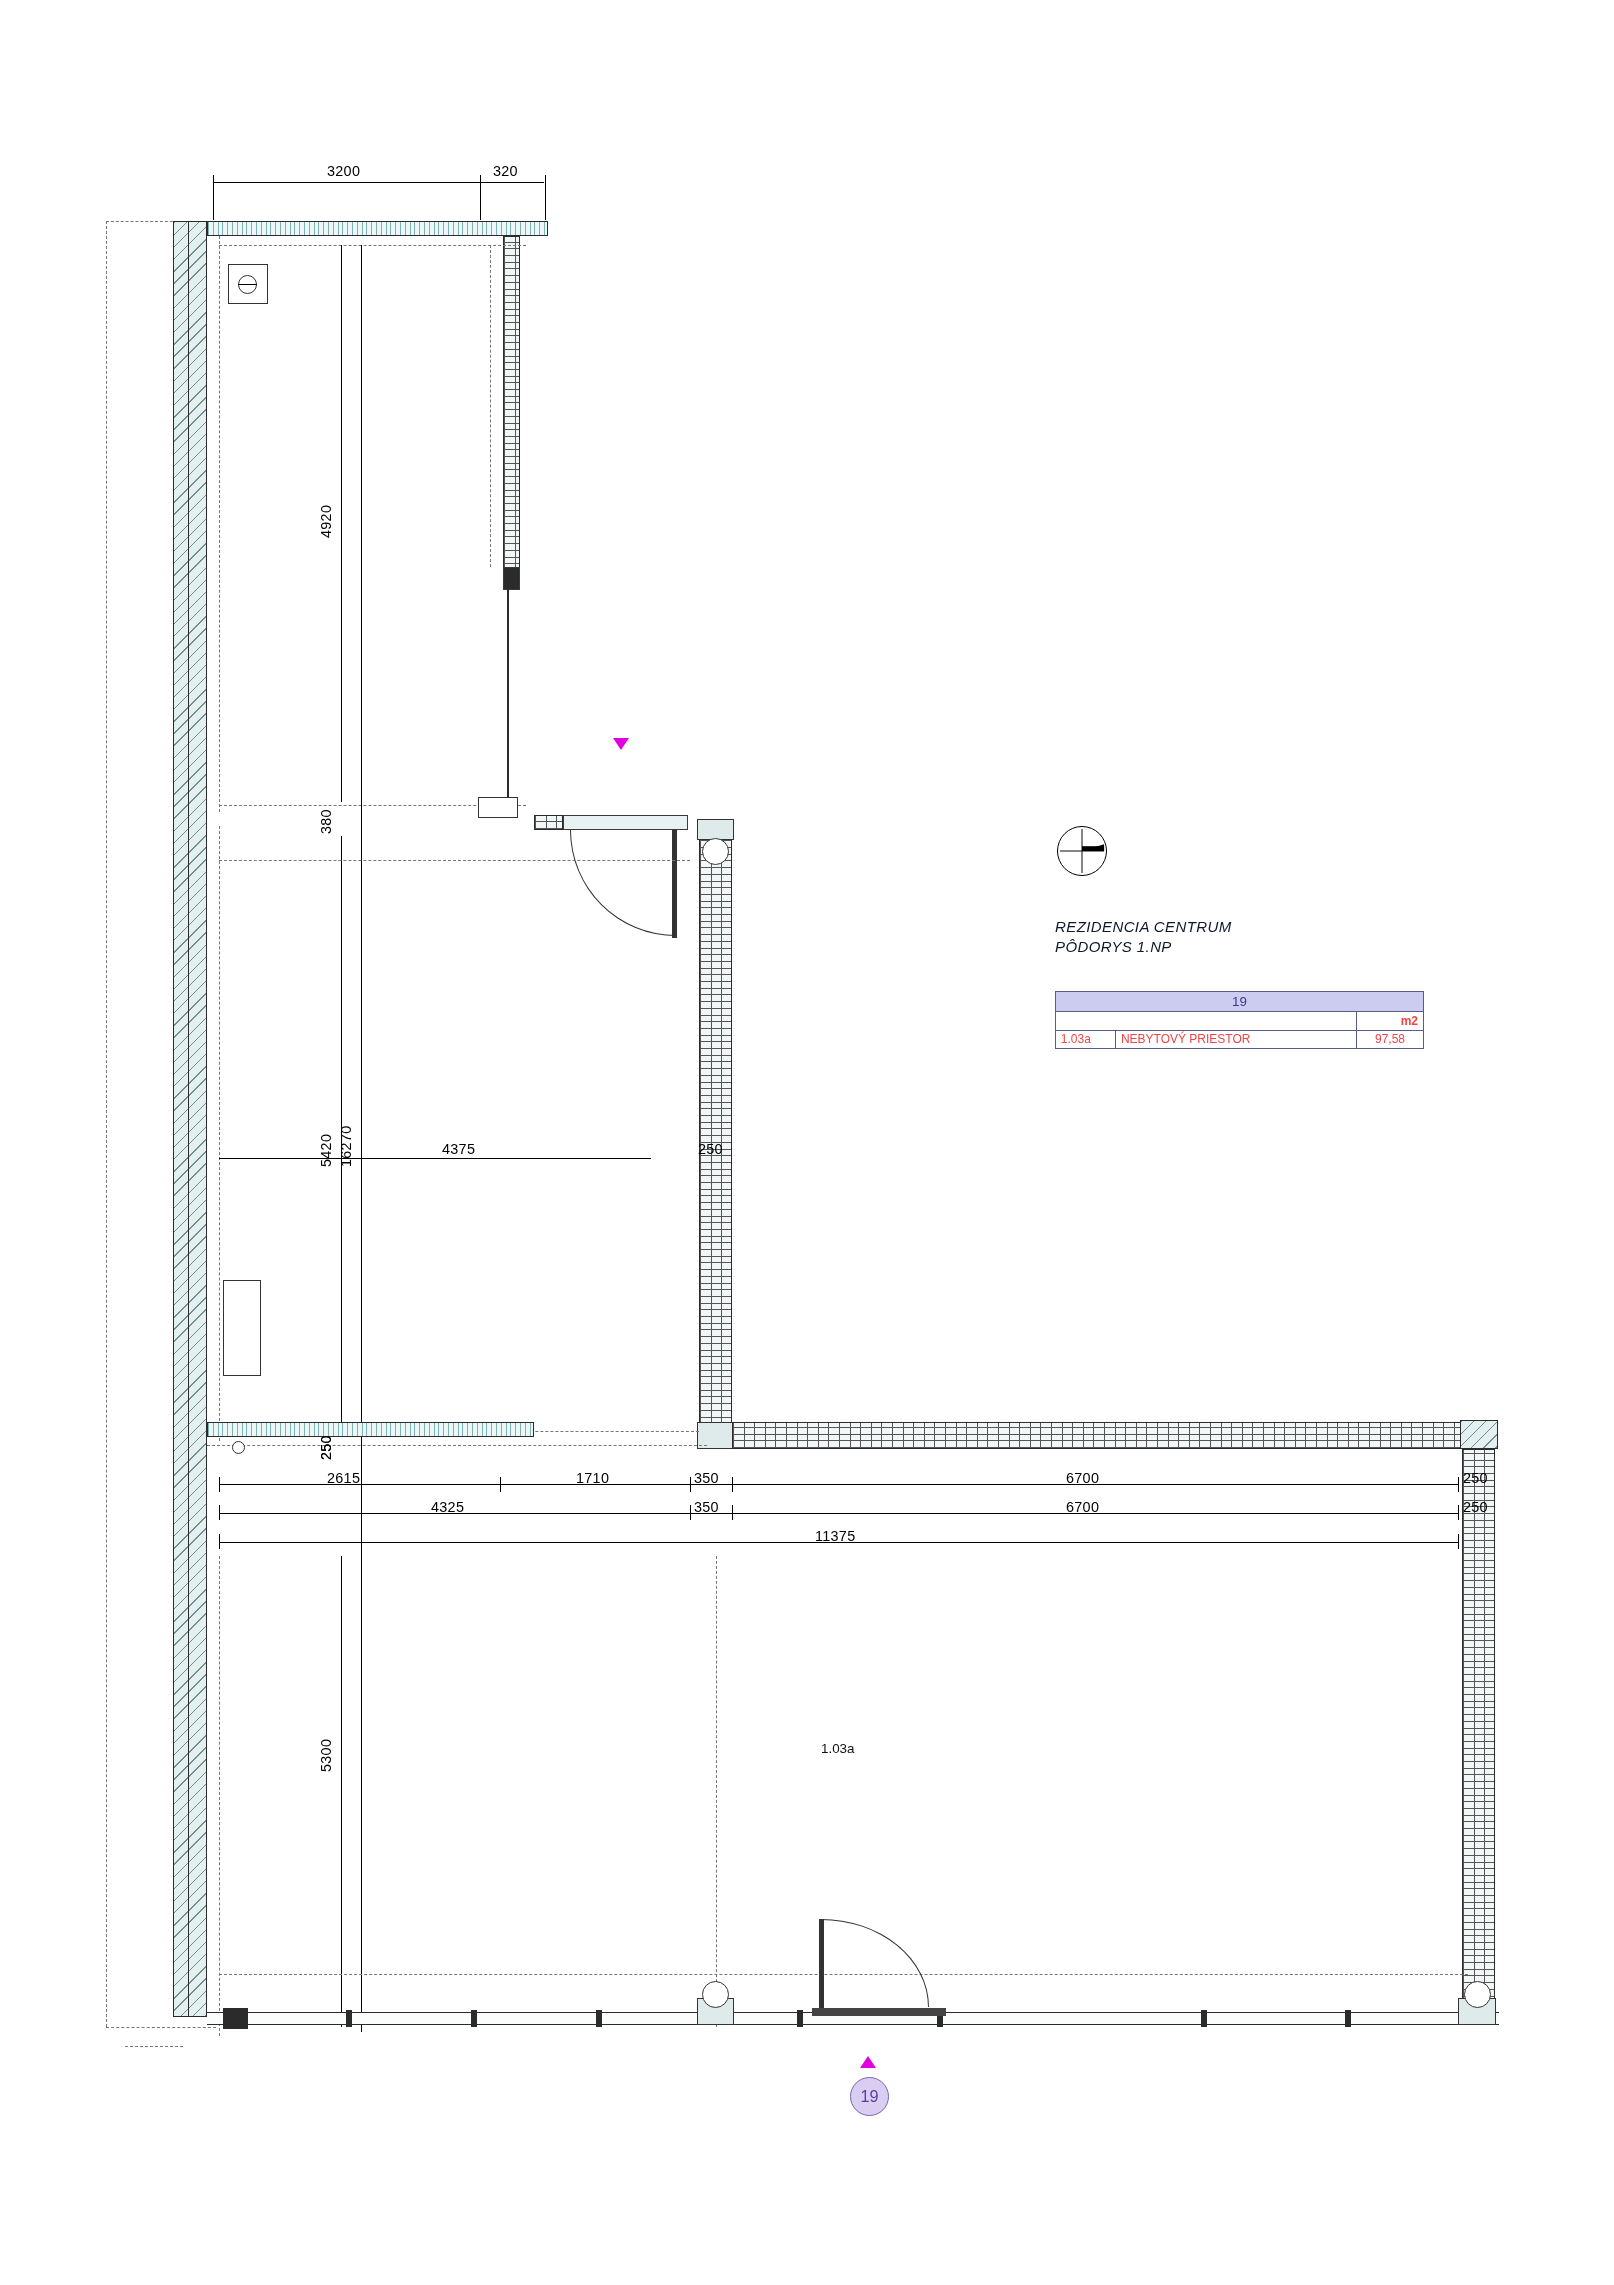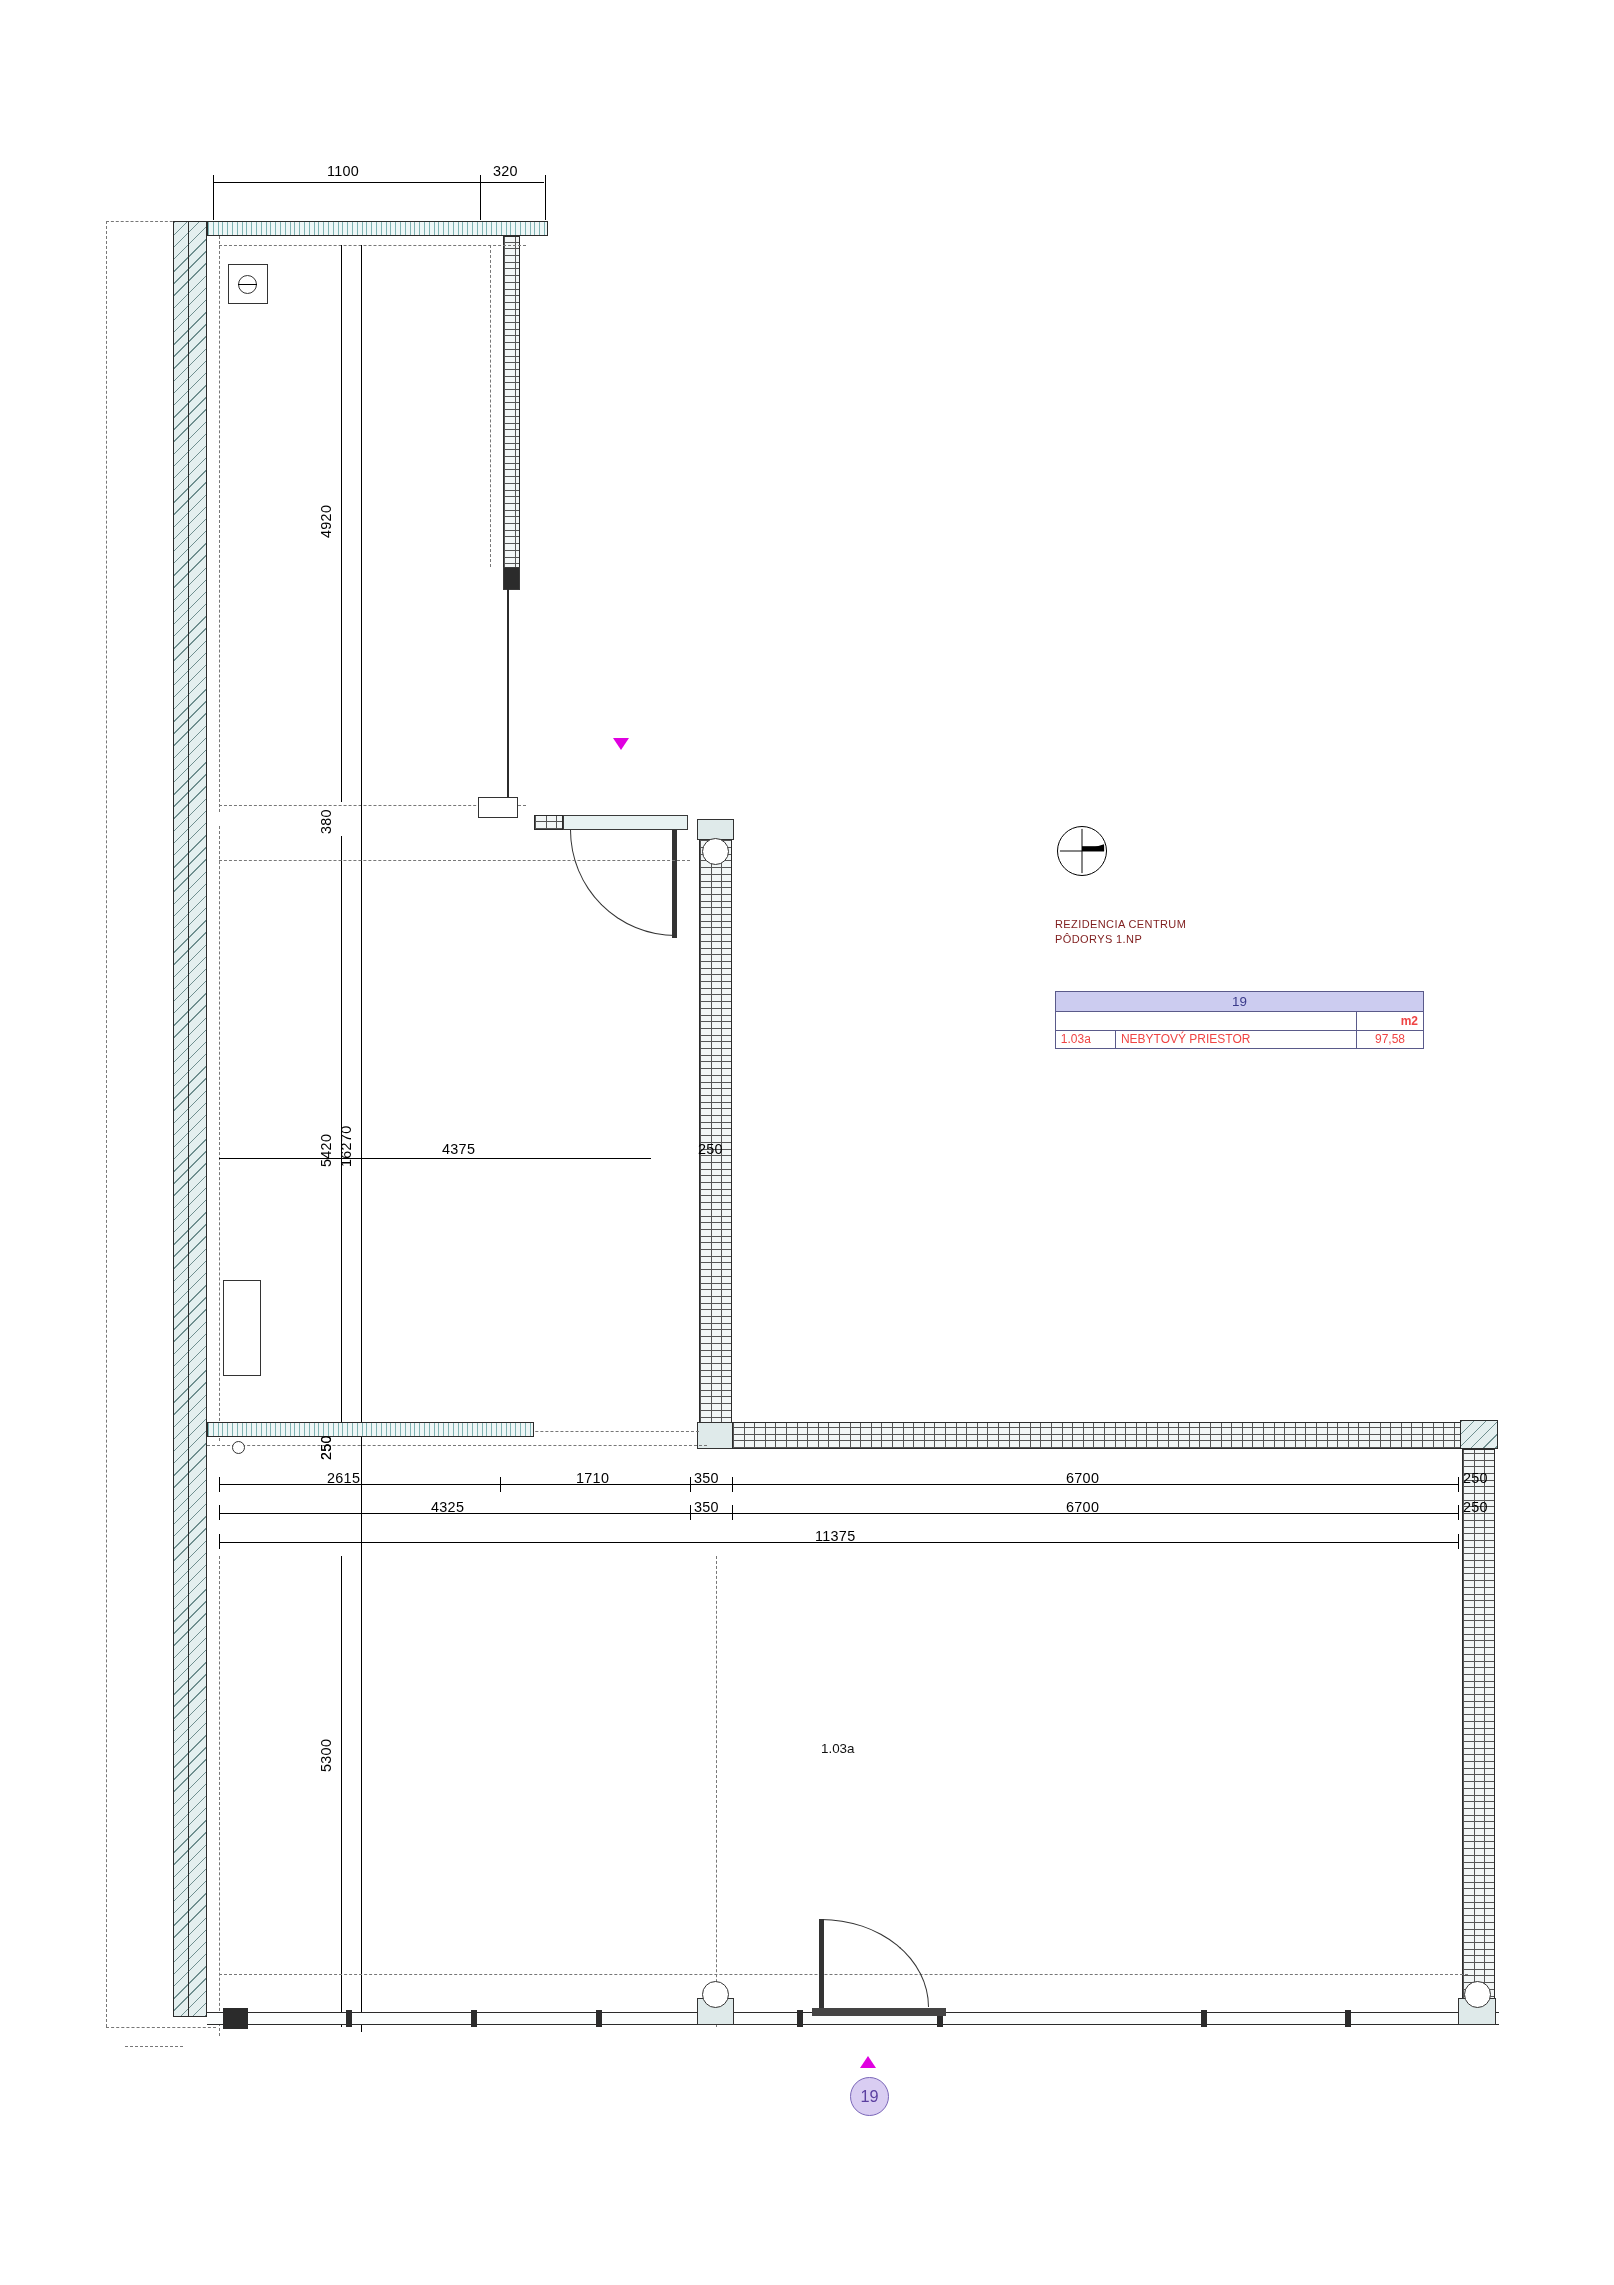--- a/index.html
+++ b/index.html
@@ -62,7 +62,7 @@
   <div class="abs tick" style="left:213px;top:175px;height:14.4px;"></div>
   <div class="abs tick" style="left:480px;top:175px;height:14.4px;"></div>
   <div class="abs tick" style="left:545px;top:175px;height:14.4px;"></div>
-  <div class="abs dim-text" style="left:327px;top:163px;">1100</div>
+  <div class="abs dim-text" style="left:327px;top:163px;">3200</div>
   <div class="abs dim-text" style="left:493px;top:163px;">320</div>
 
   <div class="abs solid-v" style="left:213px;top:182px;height:38px;"></div>

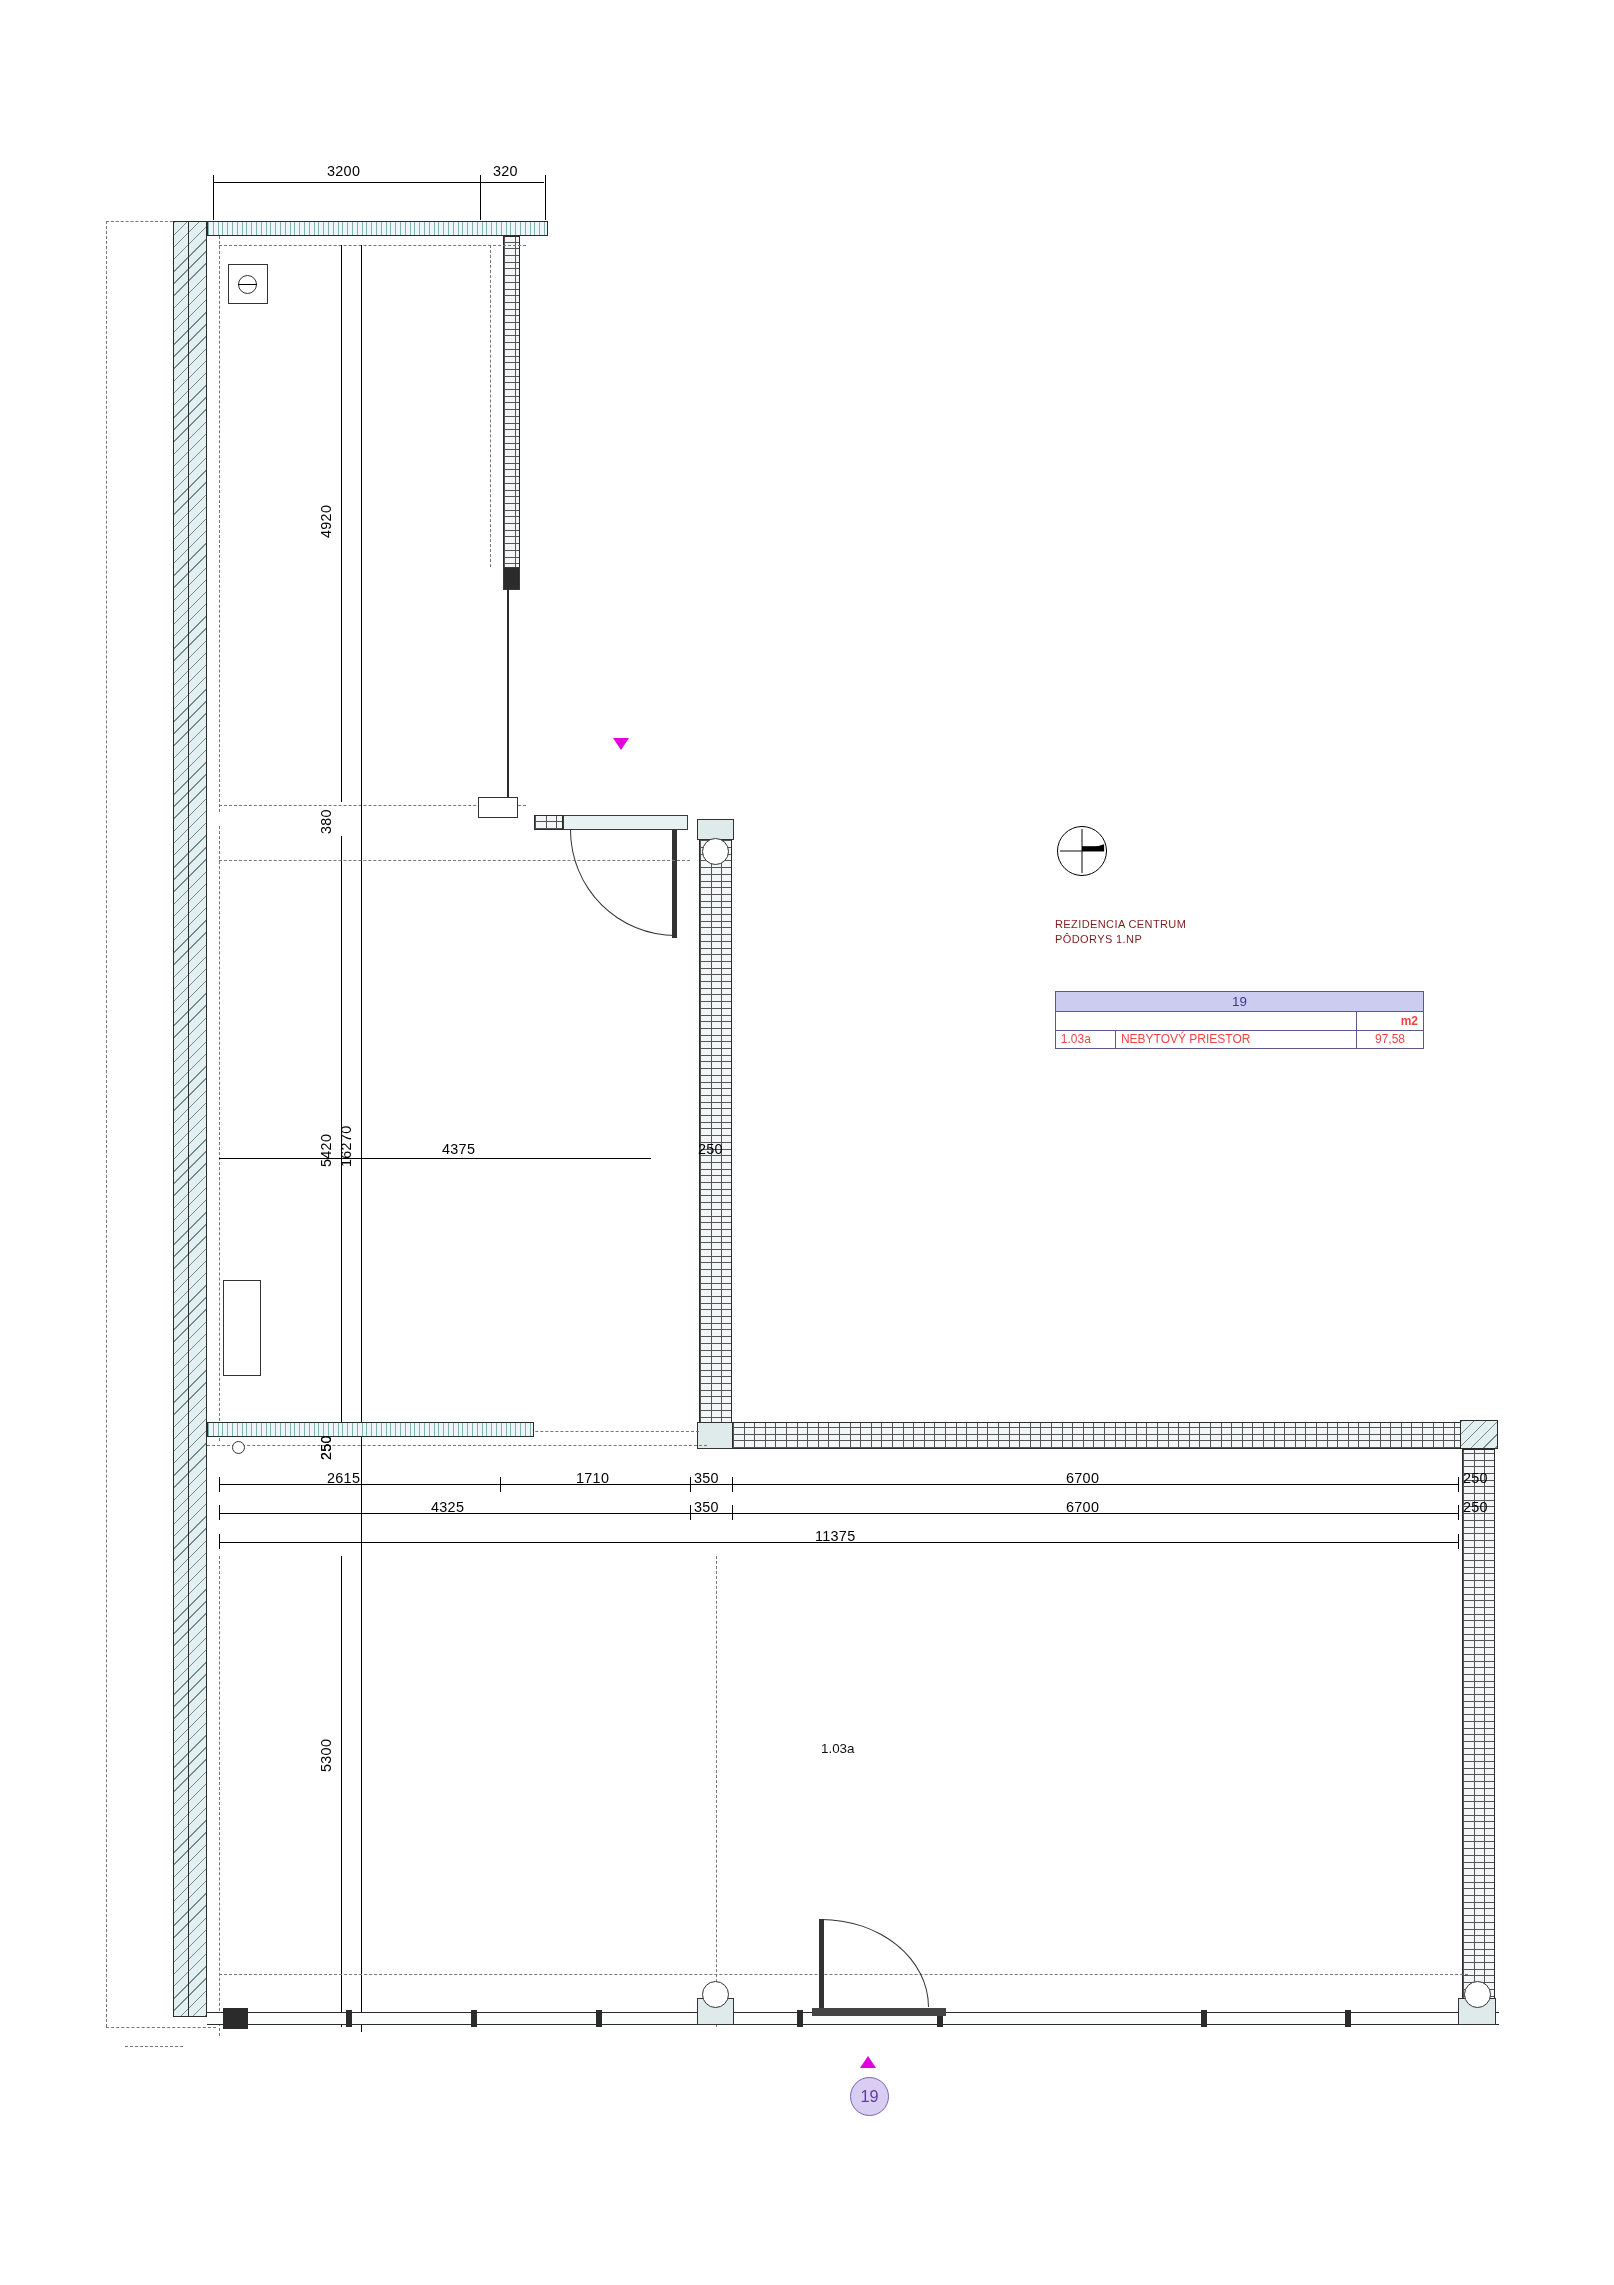--- a/index.html
+++ b/index.html
@@ -40,7 +40,7 @@
   .arrowup{width:0;height:0;border-left:8.6px solid transparent;border-right:8.6px solid transparent;border-bottom:12.5px solid #e000e0;}
   .circle-marker{width:37px;height:37px;border-radius:50%;background:#d9cdf2;border:1px solid #7a66b8;display:flex;align-items:center;justify-content:center;font-size:16.3px;color:#5b3fa0;}
   .north{width:50px;height:50px;border-radius:50%;border:1px solid #000;box-sizing:border-box;}
-  .title-text{font-size:11px;color:#7f1d1d;line-height:1.35;letter-spacing:0.4px;}
+  .title-text{font-size:15px;color:#0f172a;line-height:1.35;letter-spacing:0.4px;font-style:italic;}
   .tbl{border-collapse:collapse;font-size:12px;}
   .tbl td{border:1px solid #5a5a8a;padding:1.9px 4.8px;color:#ef4444;}
   .tbl .hdr{background:#ccccf0;text-align:center;color:#3a3a8a;font-size:13.4px;}

